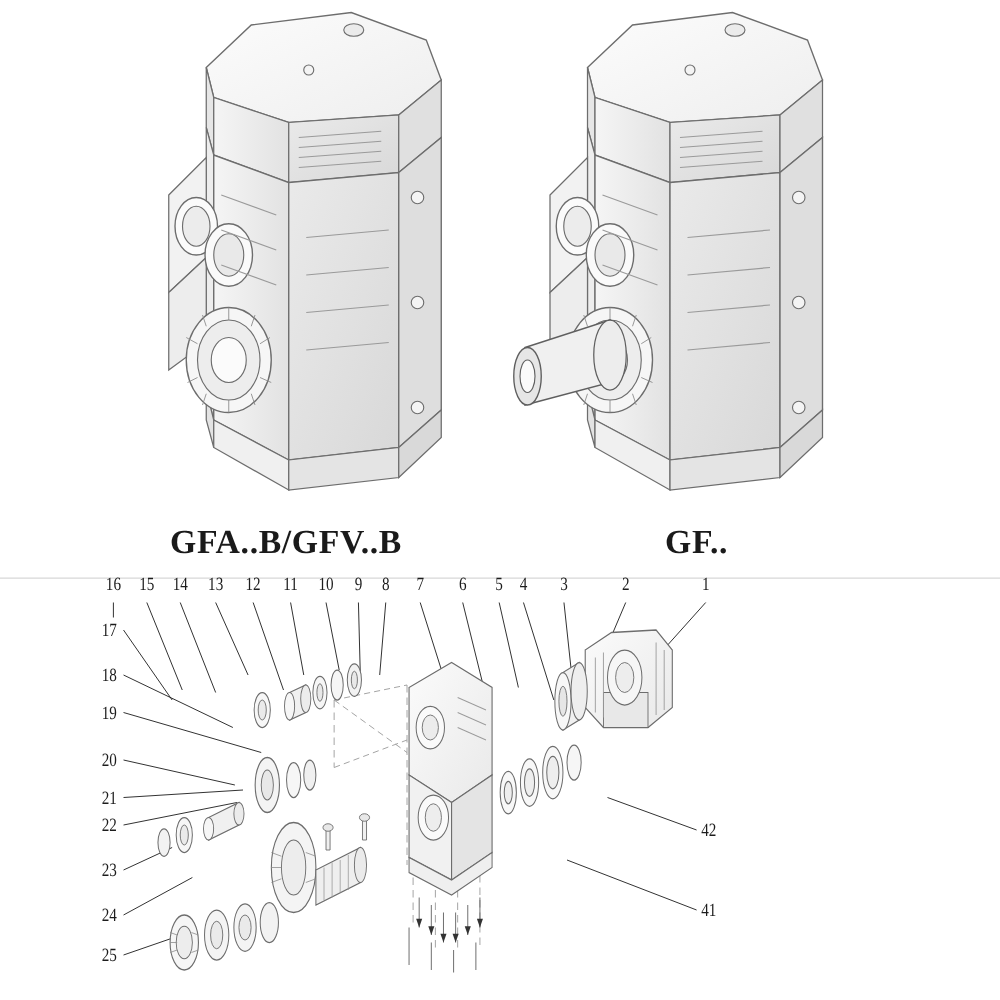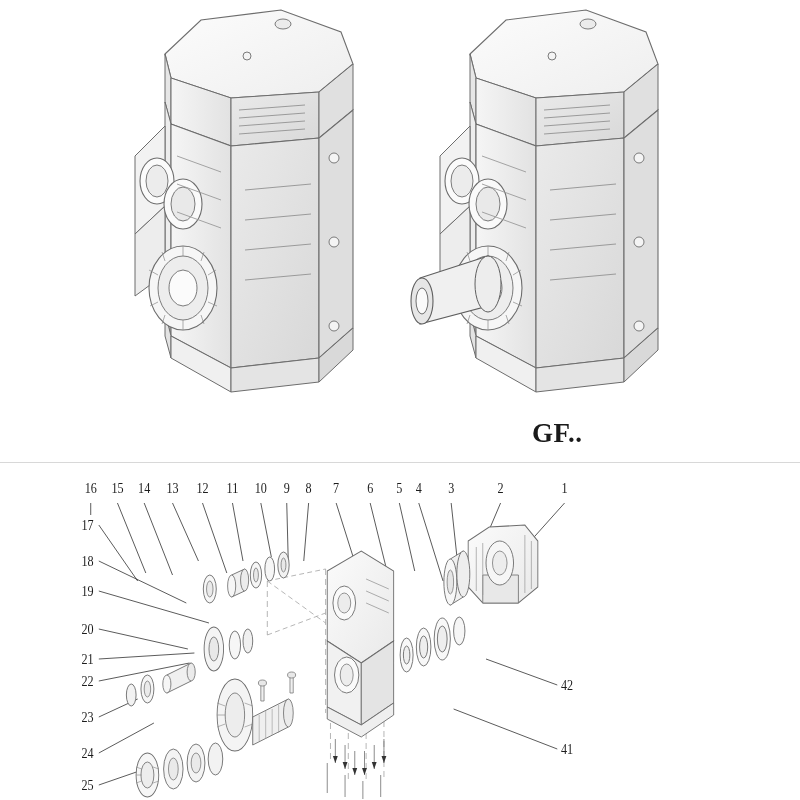--- a/index.html
+++ b/index.html
@@ -165,6 +165,7 @@
 
     </svg>
 
+    <div class="caption" id="caption-left">GFA..B/GFV..B</div>
     <div class="caption" id="caption-right">GF..</div>
   </div>
 

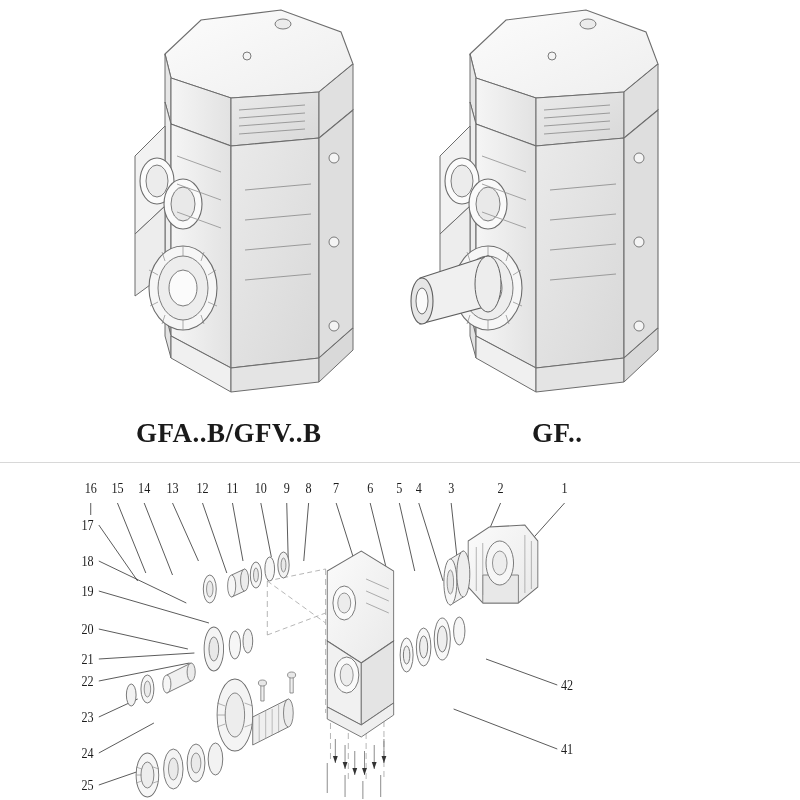--- a/index.html
+++ b/index.html
@@ -33,7 +33,7 @@
     background: #d8d8d8;
   }
   #bottom-panel {
-    left: 0; top: 463px; width: 648px; height: 337px;
+    left: 0; top: 442px; width: 648px; height: 337px;
   }
   .caption {
     position: absolute;

